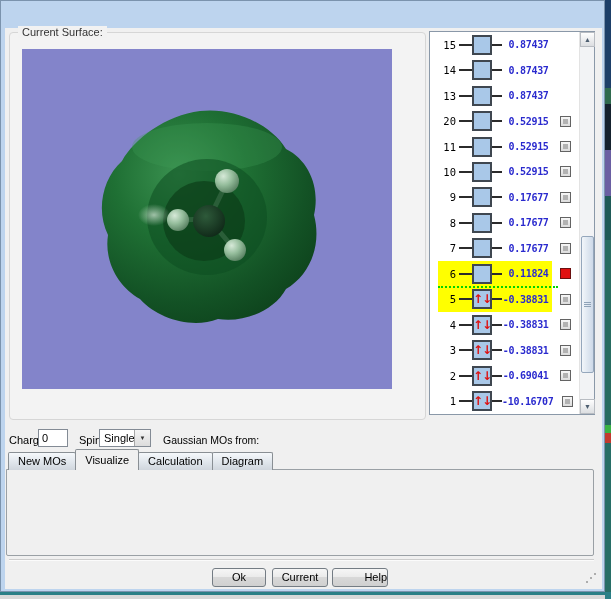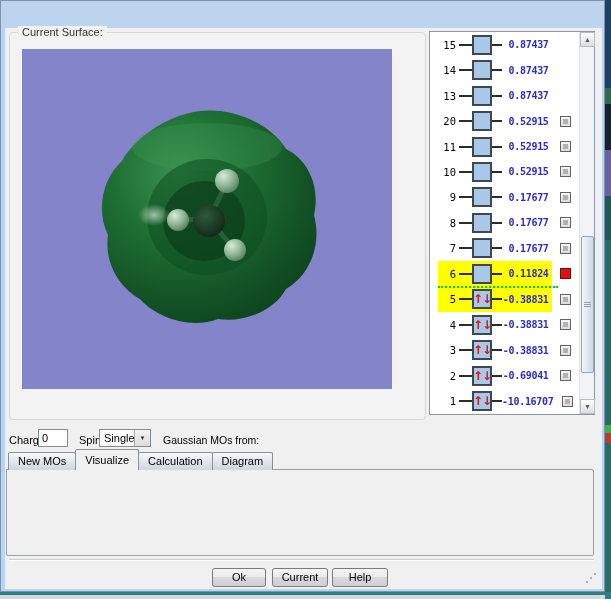--- a/index.html
+++ b/index.html
@@ -136,7 +136,7 @@
                border-top:1px solid #cdcdcd; border-bottom:1px solid #fbfbfb; }
   .ok-button { left:163px; top:540px; width:54px; }
   .cancel-button { left:223px; top:540px; width:56px; }
-  .help-button { left:283px; top:540px; width:56px; }
+  .help-button { left:283px; top:540px; width:56px;text-align:right; }
   .grip { position:absolute; right:6px; bottom:6px; width:10px; height:10px; }
   .grip::after { content:''; position:absolute; left:0; top:8px; width:2px; height:2px; background:#adadad;
                  box-shadow:4px -4px 0 #adadad, 8px -8px 0 #adadad; }

